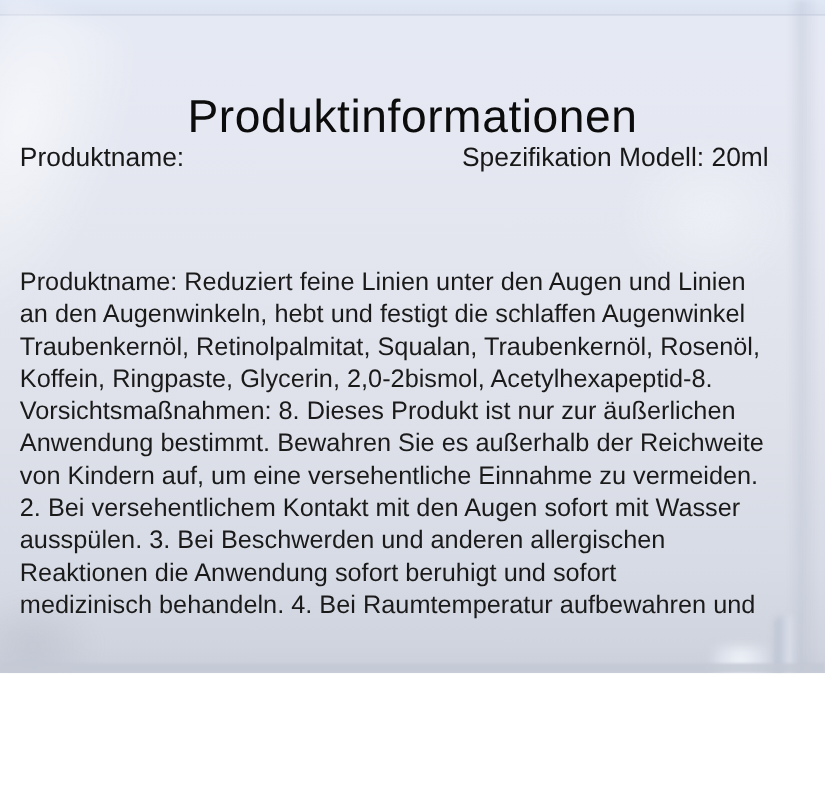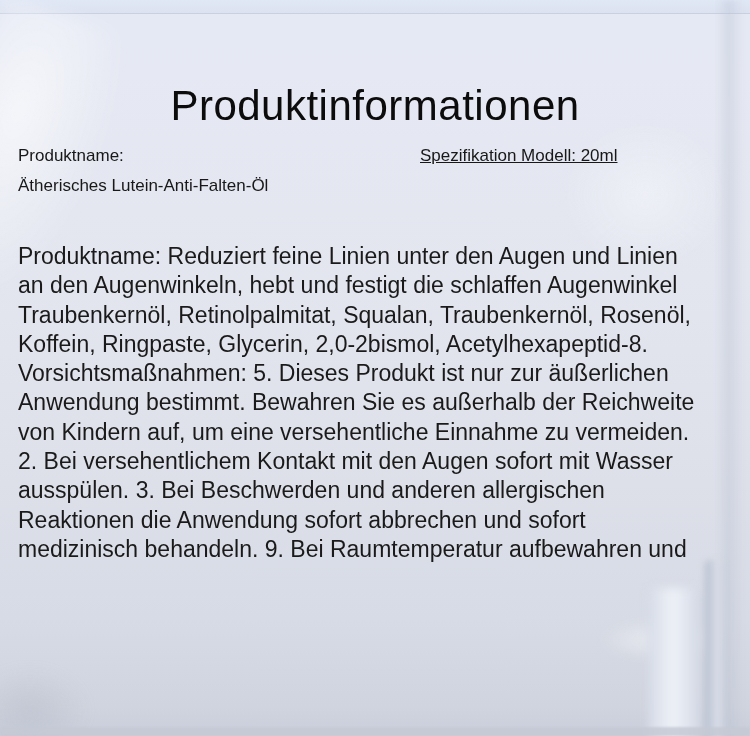--- a/index.html
+++ b/index.html
@@ -10,7 +10,7 @@
   .canvas {
     position: relative;
     width: 750px;
-    height: 736px;
+    height: 612px;
     overflow: hidden;
     font-family: "Liberation Sans", "DejaVu Sans", sans-serif;
     background: linear-gradient(180deg,

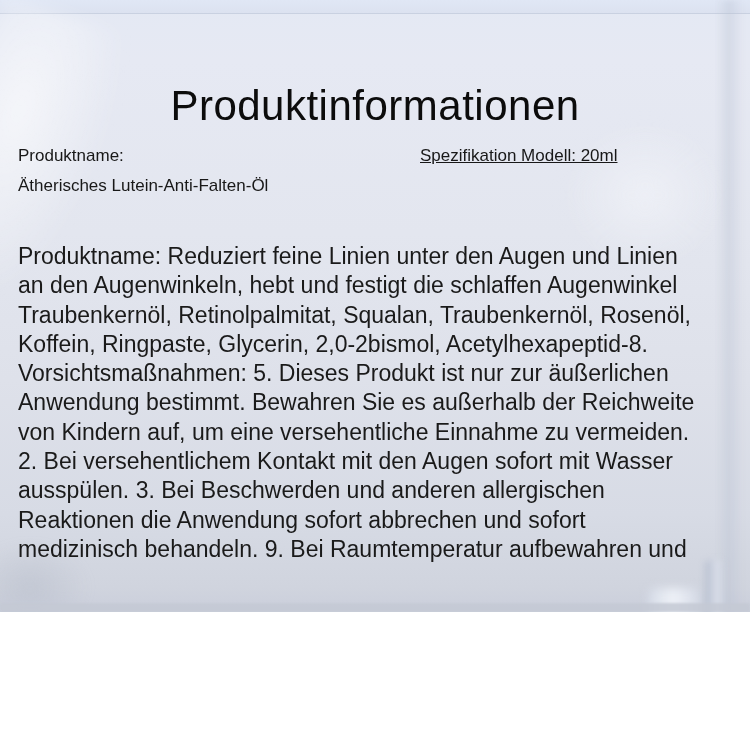--- a/index.html
+++ b/index.html
@@ -85,8 +85,8 @@
     color: #0c0c0c;
   }
   .info-row {
-    position: absolute; top: 141px; left: 18px; right: 18px;
-    font-size: 17px;
+    position: absolute; top: 129px; left: 18px; right: 18px;
+    font-size: 24px;
     line-height: 30px;
     color: #181818;
   }

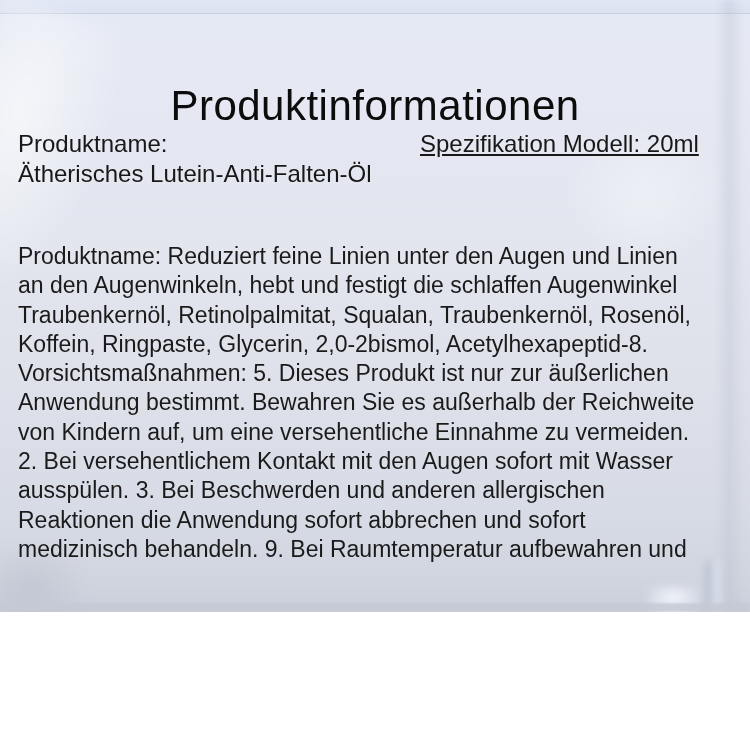--- a/index.html
+++ b/index.html
@@ -94,7 +94,6 @@
   .spec {
     position: absolute; left: 402px; top: 0;
     white-space: nowrap;
-    text-decoration: underline;
   }
   .description {
     position: absolute; top: 242px; left: 18px; width: 714px;

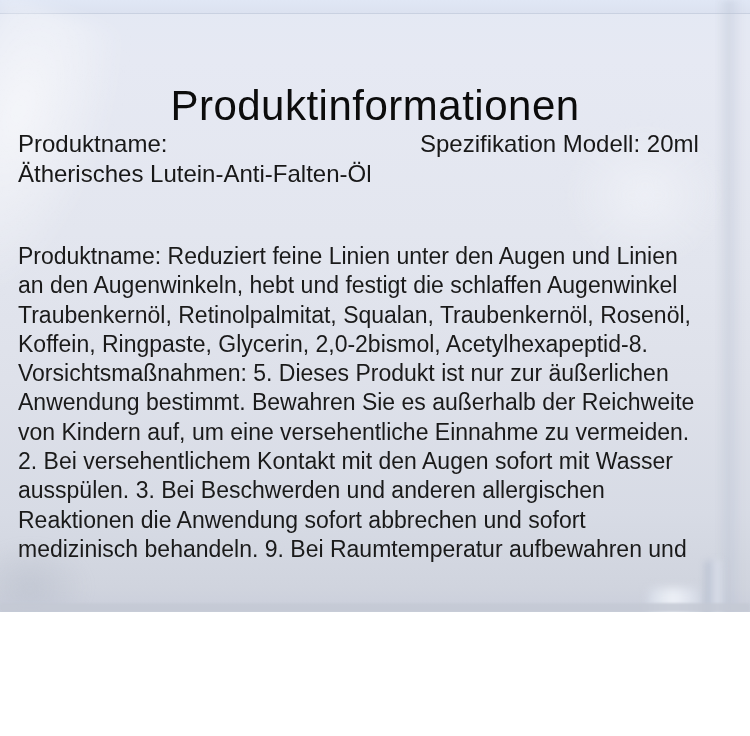--- a/index.html
+++ b/index.html
@@ -123,7 +123,6 @@
   <div class="info-row">
     <div class="info-left">
       <div>Produktname:</div>
-      <div>Ätherisches Lutein-Anti-Falten-Öl</div>
     </div>
     <div class="spec">Spezifikation Modell: 20ml</div>
   </div>

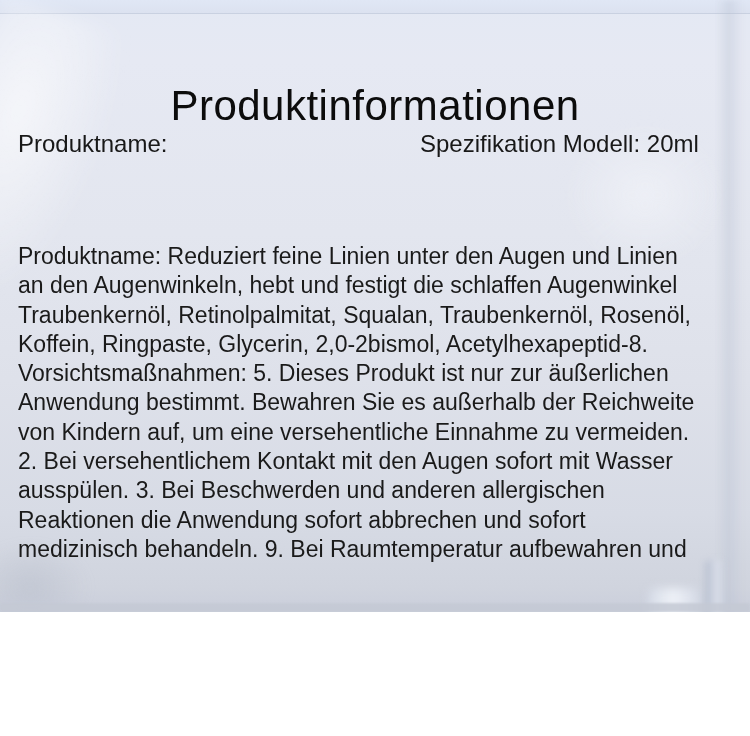--- a/index.html
+++ b/index.html
@@ -132,7 +132,7 @@
     <div class="line">an den Augenwinkeln, hebt und festigt die schlaffen Augenwinkel</div>
     <div class="line">Traubenkernöl, Retinolpalmitat, Squalan, Traubenkernöl, Rosenöl,</div>
     <div class="line">Koffein, Ringpaste, Glycerin, 2,0-2bismol, Acetylhexapeptid-8.</div>
-    <div class="line">Vorsichtsmaßnahmen: 5. Dieses Produkt ist nur zur äußerlichen</div>
+    <div class="line">Vorsichtsmaßnahmen: 8. Dieses Produkt ist nur zur äußerlichen</div>
     <div class="line">Anwendung bestimmt. Bewahren Sie es außerhalb der Reichweite</div>
     <div class="line">von Kindern auf, um eine versehentliche Einnahme zu vermeiden.</div>
     <div class="line">2. Bei versehentlichem Kontakt mit den Augen sofort mit Wasser</div>

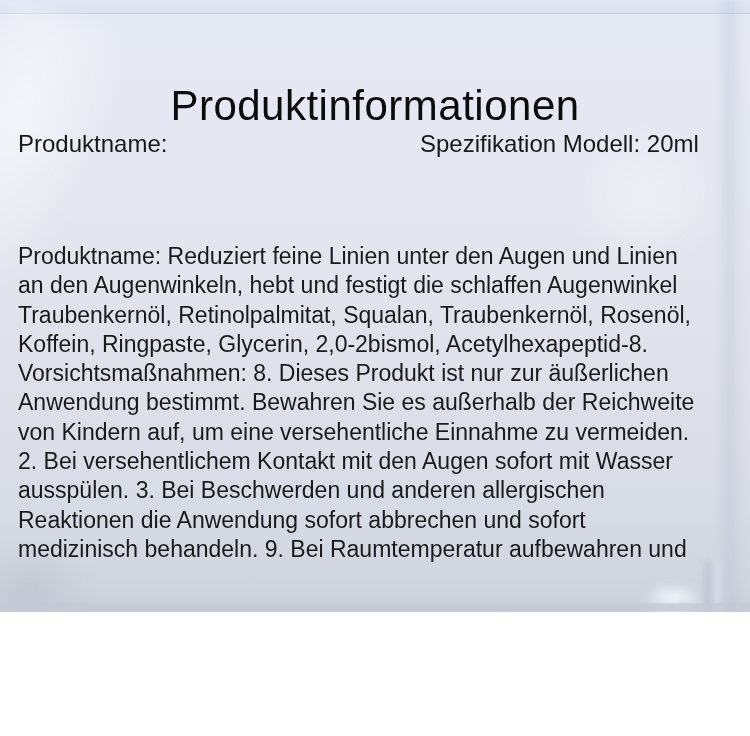--- a/index.html
+++ b/index.html
@@ -137,7 +137,7 @@
     <div class="line">von Kindern auf, um eine versehentliche Einnahme zu vermeiden.</div>
     <div class="line">2. Bei versehentlichem Kontakt mit den Augen sofort mit Wasser</div>
     <div class="line">ausspülen. 3. Bei Beschwerden und anderen allergischen</div>
-    <div class="line">Reaktionen die Anwendung sofort abbrechen und sofort</div>
+    <div class="line">Reaktionen die Anwendung sofort beruhigt und sofort</div>
     <div class="line">medizinisch behandeln. 9. Bei Raumtemperatur aufbewahren und</div>
   </div>
 

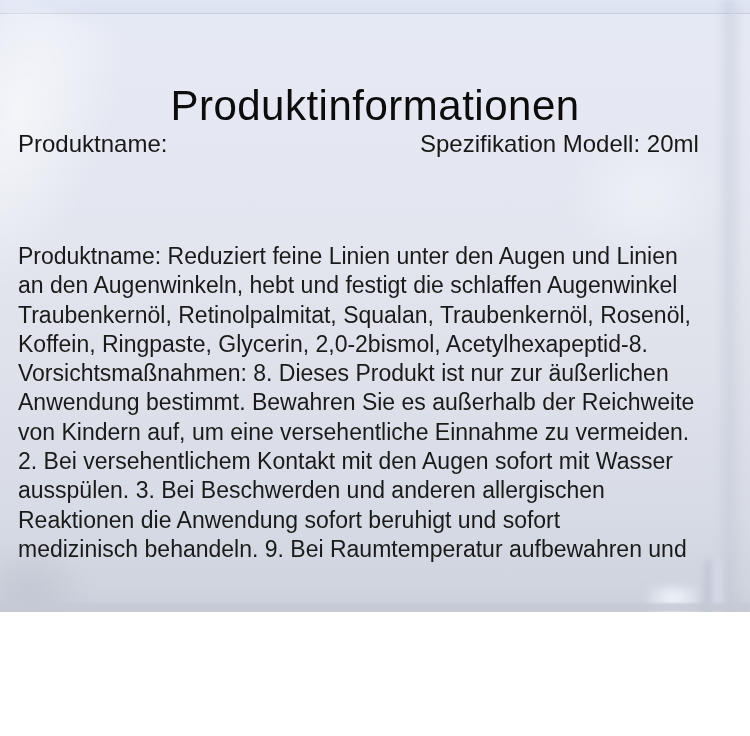--- a/index.html
+++ b/index.html
@@ -138,7 +138,7 @@
     <div class="line">2. Bei versehentlichem Kontakt mit den Augen sofort mit Wasser</div>
     <div class="line">ausspülen. 3. Bei Beschwerden und anderen allergischen</div>
     <div class="line">Reaktionen die Anwendung sofort beruhigt und sofort</div>
-    <div class="line">medizinisch behandeln. 9. Bei Raumtemperatur aufbewahren und</div>
+    <div class="line">medizinisch behandeln. 4. Bei Raumtemperatur aufbewahren und</div>
   </div>
 
 </div>

